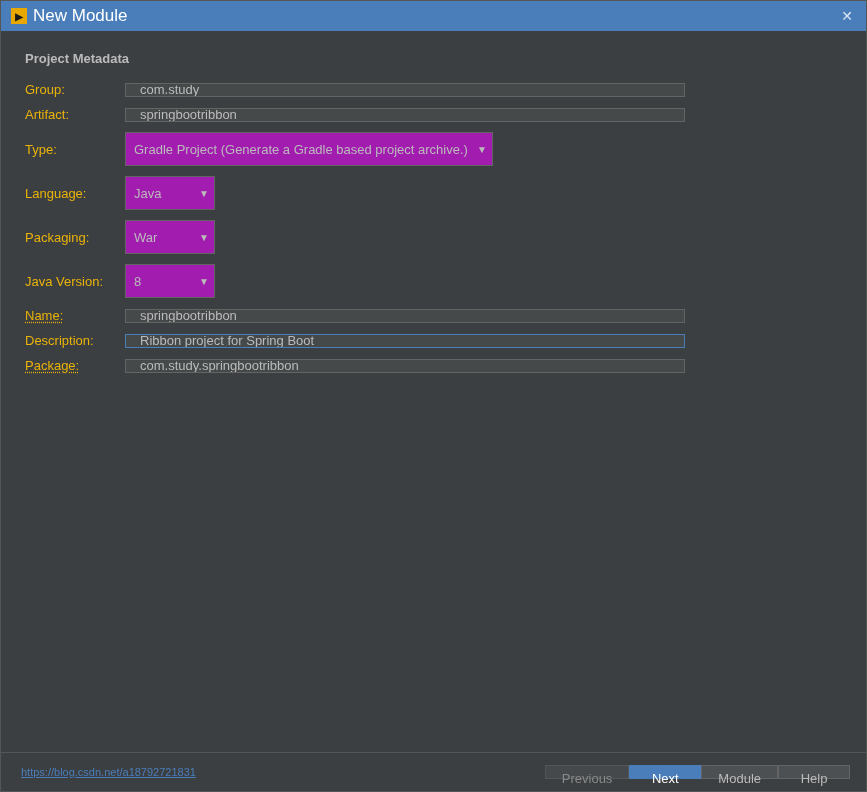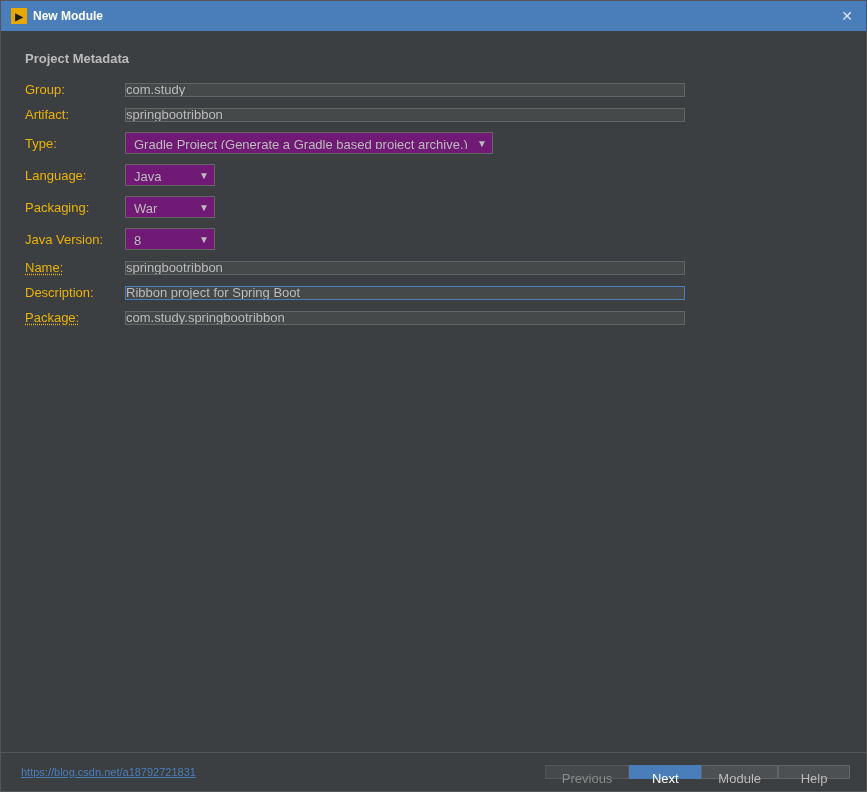--- a/index.html
+++ b/index.html
@@ -50,8 +50,8 @@
     }
     .title-text {
       color: #ffffff;
-      font-size: 12px;
-      font-weight: bold;
+      font-size: 17px;
+      font-weight: normal;
     }
     .close-btn {
       width: 18px;

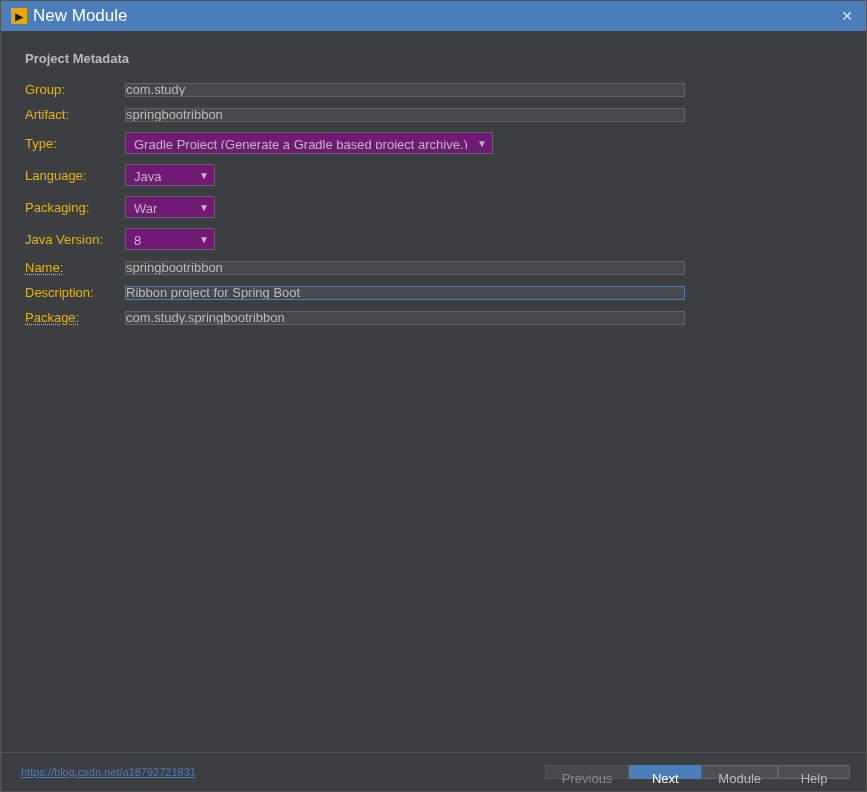--- a/index.html
+++ b/index.html
@@ -100,7 +100,7 @@
       background: #45494a;
       border: 1px solid #646464;
       color: #bbbbbb;
-      padding: 4px 0;
+      padding: 4px 14px;
       font-size: 13px;
       height: 14px;
       outline: none;

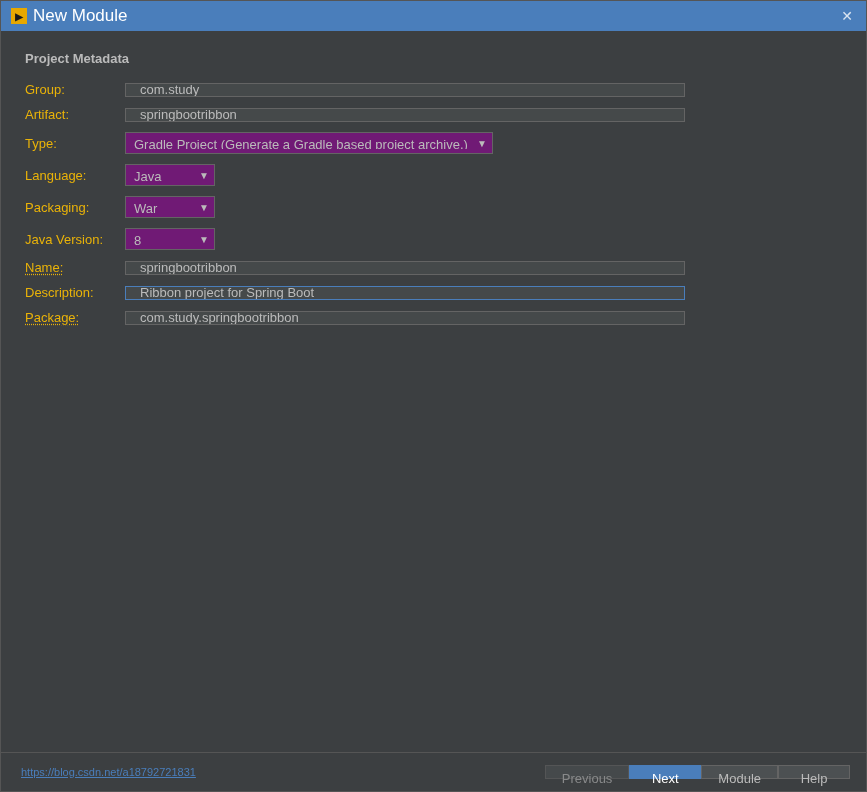--- a/index.html
+++ b/index.html
@@ -114,12 +114,12 @@
       align-items: center;
     }
     .form-select {
-      background: #701a75;
+      background: #a21caf;
       border: 1px solid #646464;
       color: #bbbbbb;
       padding: 4px 24px 4px 8px;
       font-size: 13px;
-      height: 22px;
+      height: 34px;
       outline: none;
       appearance: none;
       -webkit-appearance: none;

